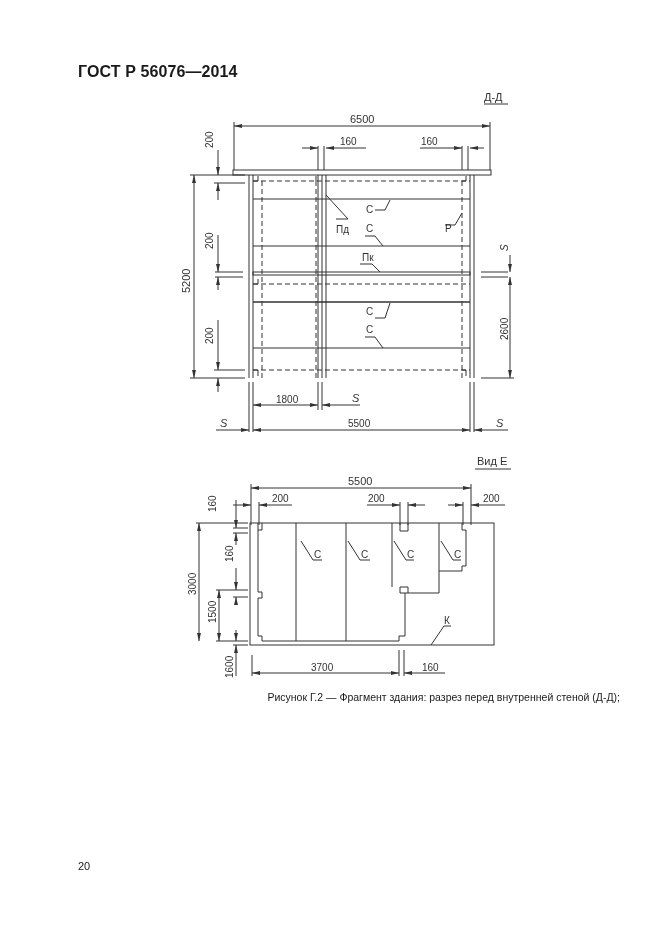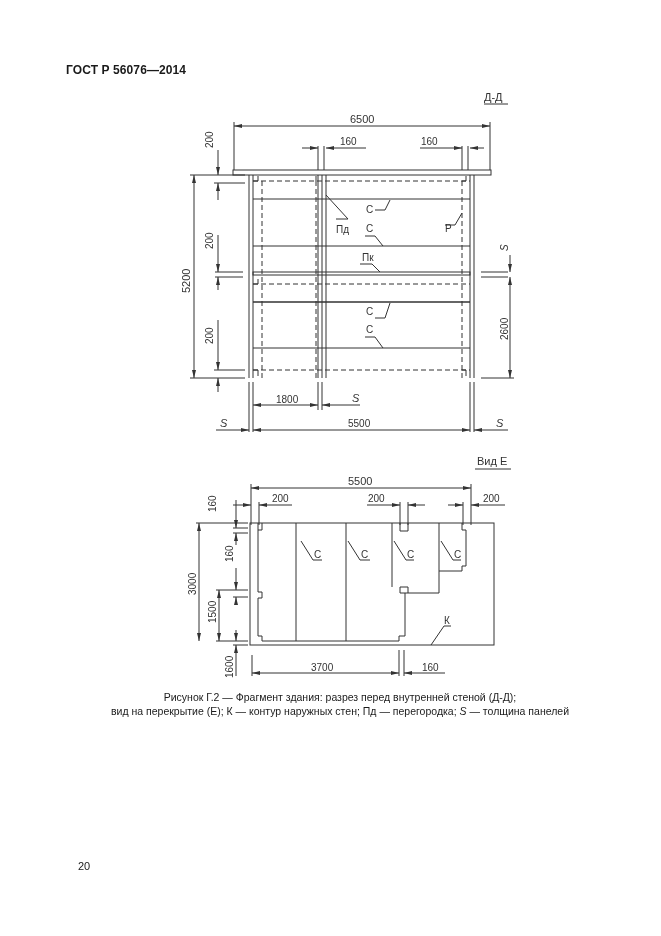--- a/index.html
+++ b/index.html
@@ -5,7 +5,7 @@
   html, body { margin: 0; padding: 0; background: #ffffff; }
   body { width: 661px; height: 936px; position: relative; overflow: hidden;
          font-family: "Liberation Sans", sans-serif; color: #1a1a1a; }
-  .header { position: absolute; left: 66px; top: 63px; font-size: 12px; font-weight: bold; letter-spacing: 0.1px; }
+  .header { position: absolute; left: 78px; top: 63px; font-size: 16px; font-weight: bold; letter-spacing: 0.1px; }
   .page-num { position: absolute; left: 78px; top: 860px; font-size: 11px; }
   .drawing { position: absolute; left: 0; top: 0; }
   .caption { position: absolute; left: 60px; width: 560px; top: 690px; text-align: center; font-size: 10.5px; line-height: 14px; }

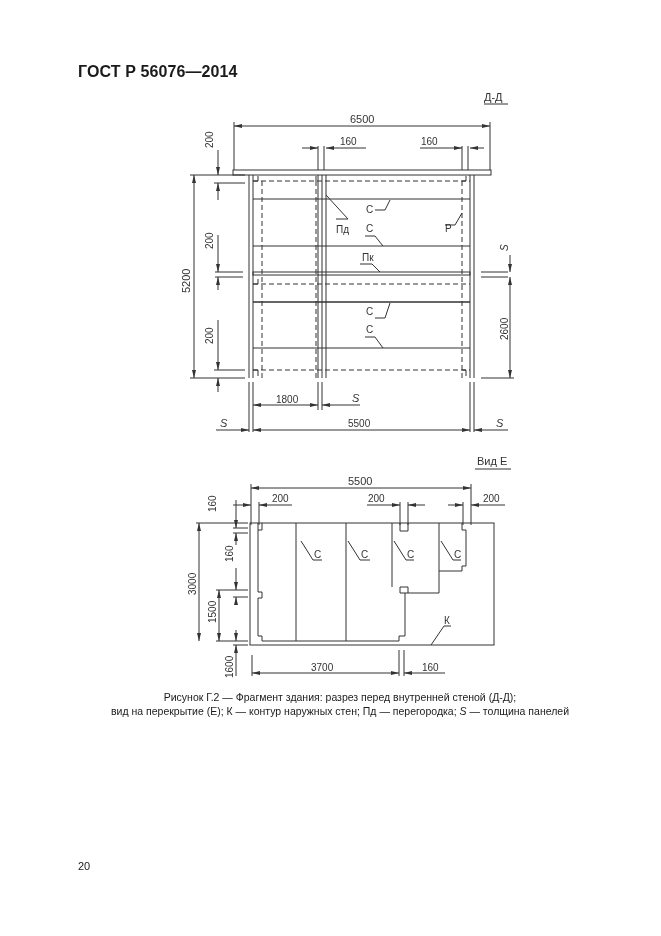--- a/index.html
+++ b/index.html
@@ -8,7 +8,7 @@
   .header { position: absolute; left: 78px; top: 63px; font-size: 16px; font-weight: bold; letter-spacing: 0.1px; }
   .page-num { position: absolute; left: 78px; top: 860px; font-size: 11px; }
   .drawing { position: absolute; left: 0; top: 0; }
-  .caption { position: absolute; left: 60px; width: 560px; top: 690px; text-align: center; font-size: 10.5px; line-height: 14px; }
+  .caption { position: absolute; left: 60px; width: 560px; top: 690px; text-align: right; font-size: 10.5px; line-height: 14px; }
   .caption i { font-style: italic; }
   svg text { font-family: "Liberation Sans", sans-serif; fill: #333; }
 </style>

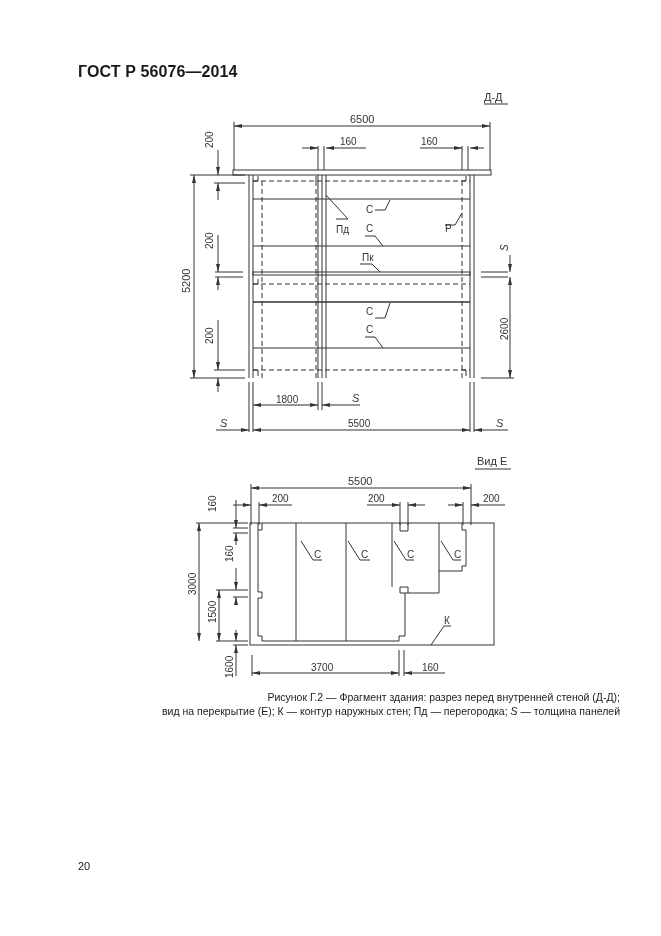--- a/index.html
+++ b/index.html
@@ -214,7 +214,6 @@
 
 <div class="caption">
   <div>Рисунок Г.2 — Фрагмент здания: разрез перед внутренней стеной (Д-Д);</div>
-  <div><span>вид на перекрытие (Е); К — контур наружных стен; Пд — перегородка; </span><i>S</i><span> — толщина панелей</span></div>
 </div>
 
 <div class="page-num">20</div>

